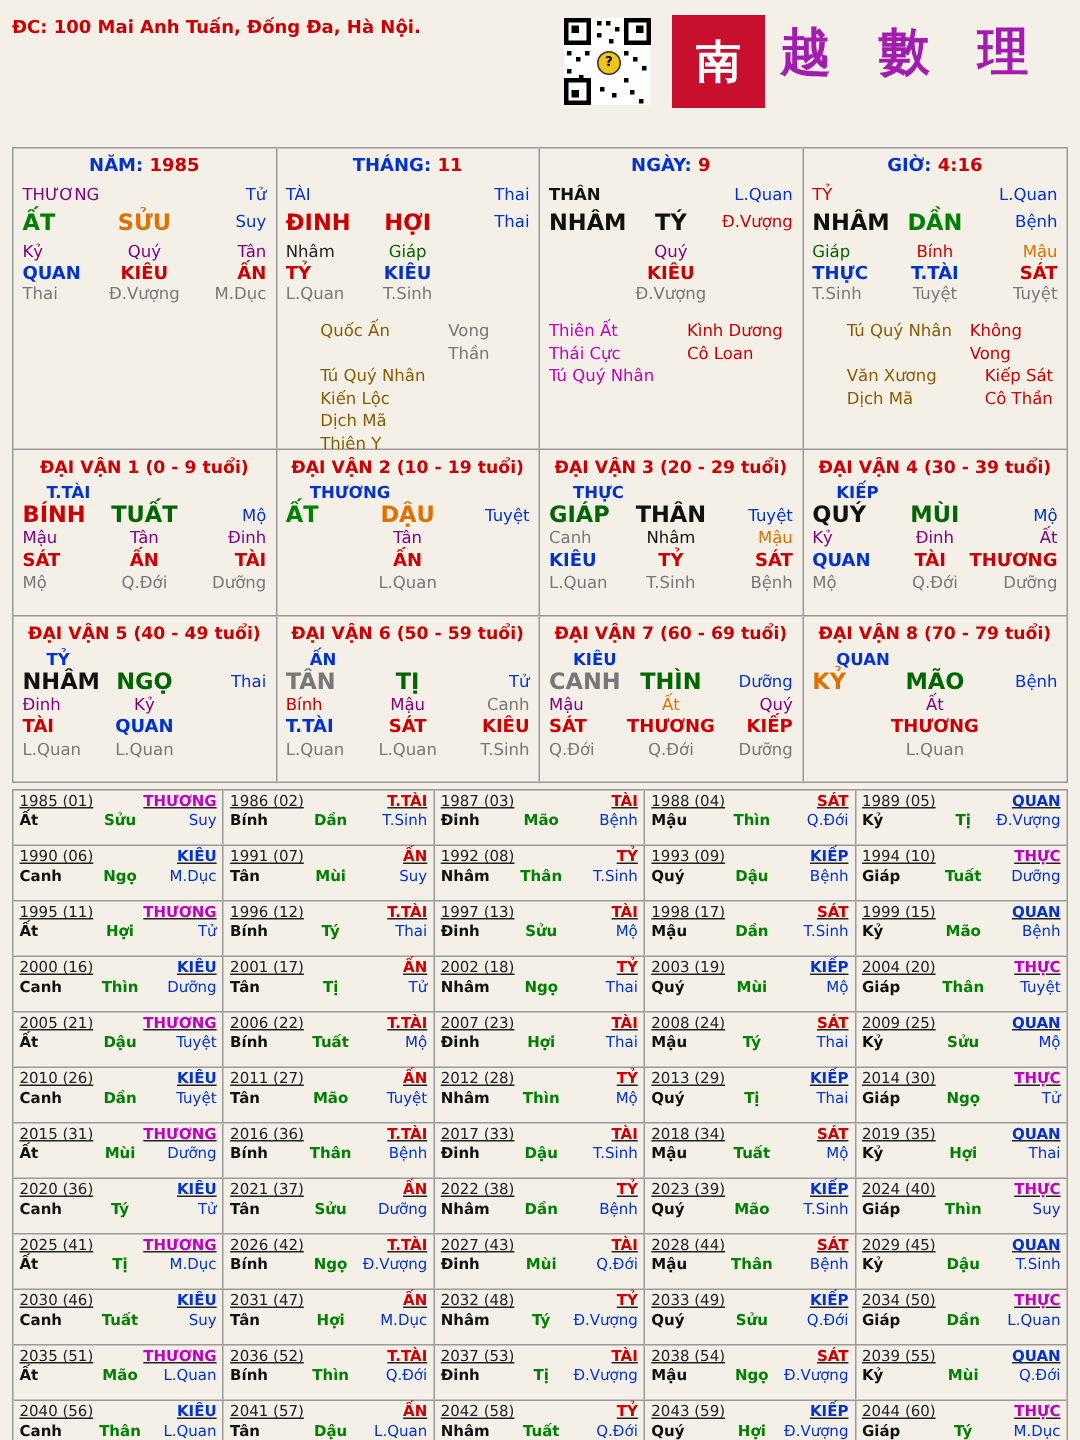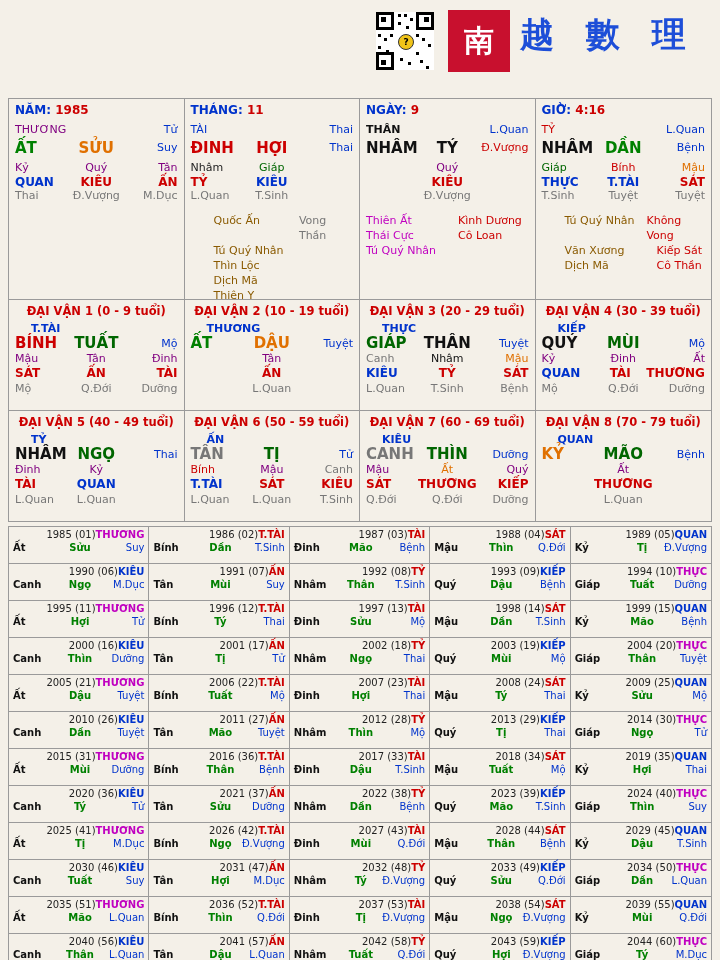--- a/index.html
+++ b/index.html
@@ -87,6 +87,7 @@
 
   <div class="header">
     <div class="hdr-left">
+      <div class="hdr-line c-red">ĐC: 100 Mai Anh Tuấn, Đống Đa, Hà Nội.</div>
     </div>
 
     <div class="qr">

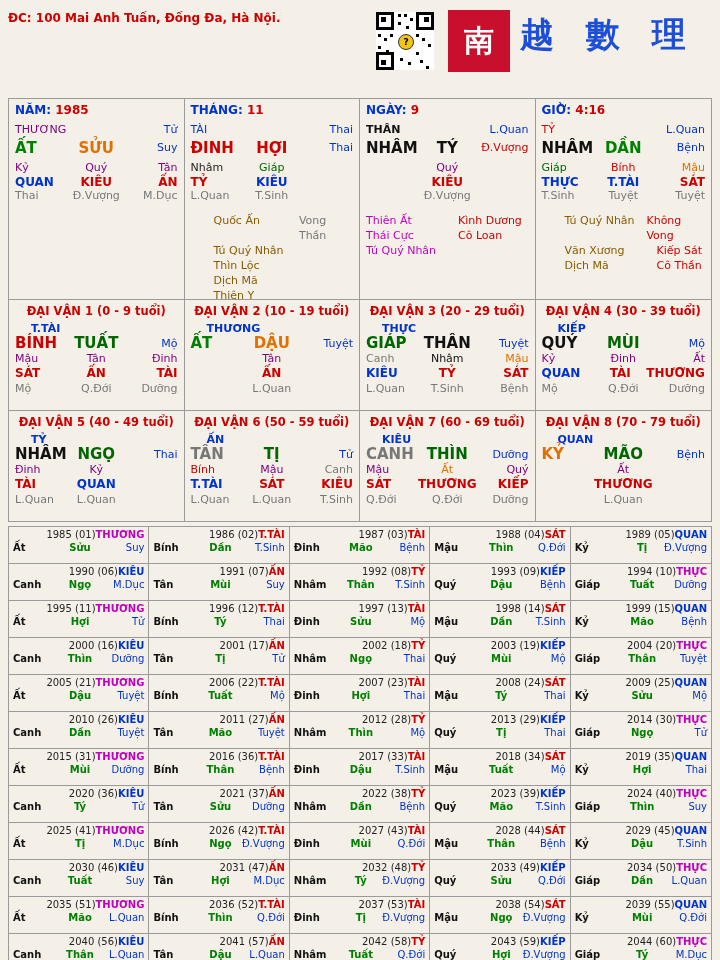--- a/index.html
+++ b/index.html
@@ -29,7 +29,7 @@
   .qr .eyec{position:absolute;background:#000;}
   .qr .ctr{position:absolute;left:22px;top:22px;width:14px;height:14px;border-radius:50%;background:#f0c419;border:1px solid #333;color:#000;font-size:9px;text-align:center;line-height:14px;font-weight:bold;}
   .seal{width:58px;height:58px;margin-top:4px;background:#c8102e;color:#fff;display:flex;align-items:center;justify-content:center;font-family:"DejaVu Serif","Liberation Serif",serif;font-size:30px;font-weight:bold;border:2px solid #c8102e;}
-  .brand{margin-left:10px;margin-top:6px;font-family:"DejaVu Serif","Liberation Serif",serif;font-size:34px;color:#1d4ed8;letter-spacing:10px;font-weight:bold;}
+  .brand{margin-left:10px;margin-top:6px;font-family:"DejaVu Serif","Liberation Serif",serif;font-size:34px;color:#a21caf;letter-spacing:10px;font-weight:bold;}
 
   
   .four{display:flex;gap:0;border:1px solid #9a9a9a;}

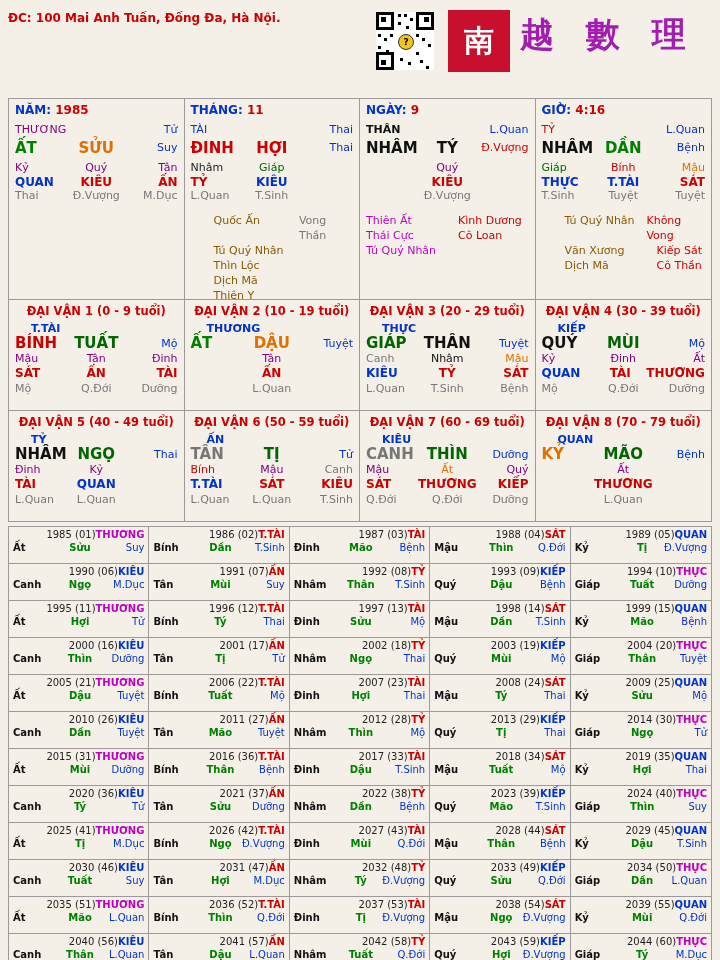--- a/index.html
+++ b/index.html
@@ -37,7 +37,7 @@
   .cell4:last-child{border-right:none;}
 
   .pillar{height:200px;position:relative;}
-  .p-title{font-weight:bold;color:#0033cc;font-size:12px;margin-bottom:6px;}
+  .p-title{text-align:center;font-weight:bold;color:#0033cc;font-size:12px;margin-bottom:6px;}
   .p-title .num{color:#cc0000;}
   .row3{display:flex;justify-content:space-between;font-size:11px;line-height:14px;}
   .row3 .l{width:33%;}

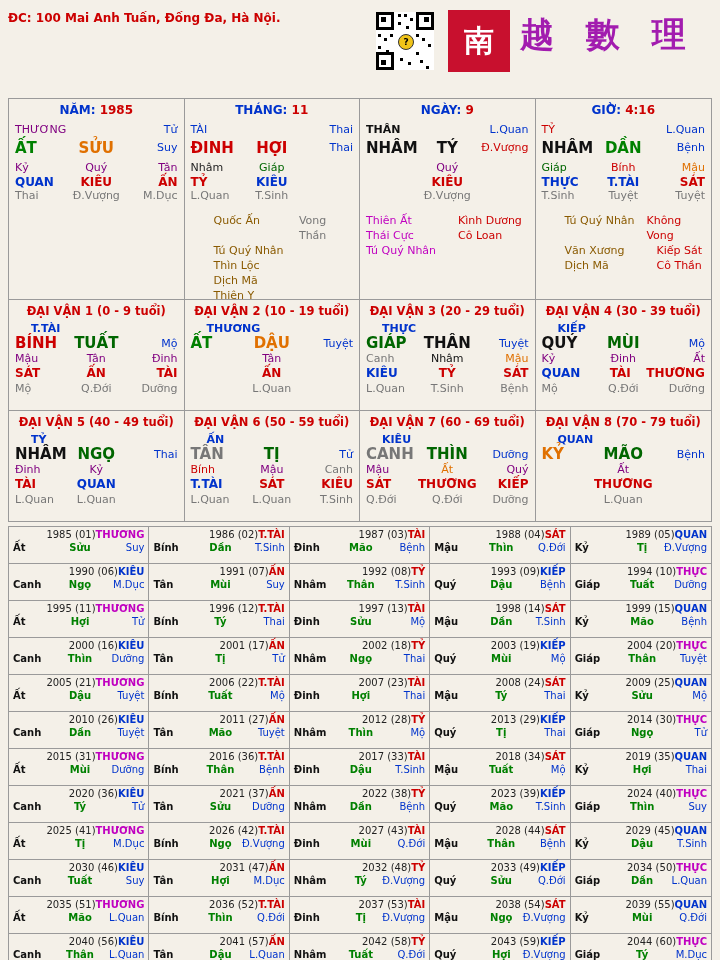--- a/index.html
+++ b/index.html
@@ -195,7 +195,7 @@
             <span class="s1 brown">Tú Quý Nhân</span>
           </div>
         <div class="sline">
-            <span class="s1 brown">Thìn Lộc</span>
+            <span class="s1 brown">Kiến Lộc</span>
           </div>
         <div class="sline">
             <span class="s1 brown">Dịch Mã</span>

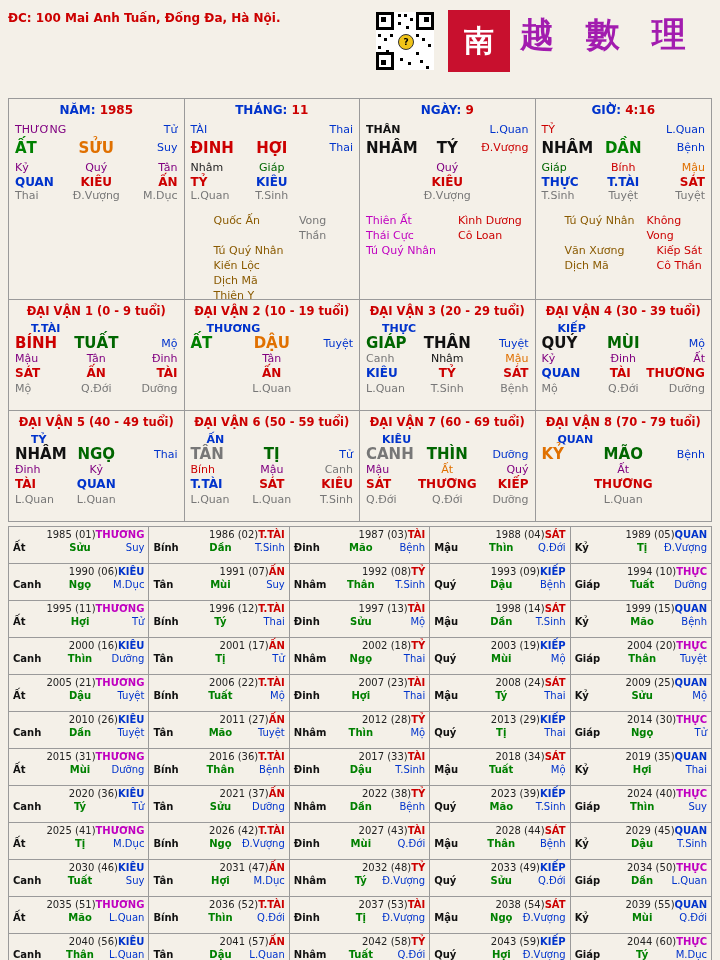--- a/index.html
+++ b/index.html
@@ -71,7 +71,7 @@
   .yrow{display:flex;border-bottom:1px solid #9a9a9a;}
   .ycell{flex:1 1 20%;border-right:1px solid #9a9a9a;box-sizing:border-box;padding:1px 4px 2px 4px;height:36px;}
   .ycell:last-child{border-right:none;}
-  .yl1{display:flex;justify-content:flex-end;font-size:10px;line-height:13px;}
+  .yl1{display:flex;justify-content:space-between;font-size:10px;line-height:13px;text-decoration:underline;}
   .yl1 .ytag{color:#222;}
   .yl1 .a{font-weight:bold;}
   .yl2{display:flex;justify-content:space-between;font-size:10px;line-height:13px;}

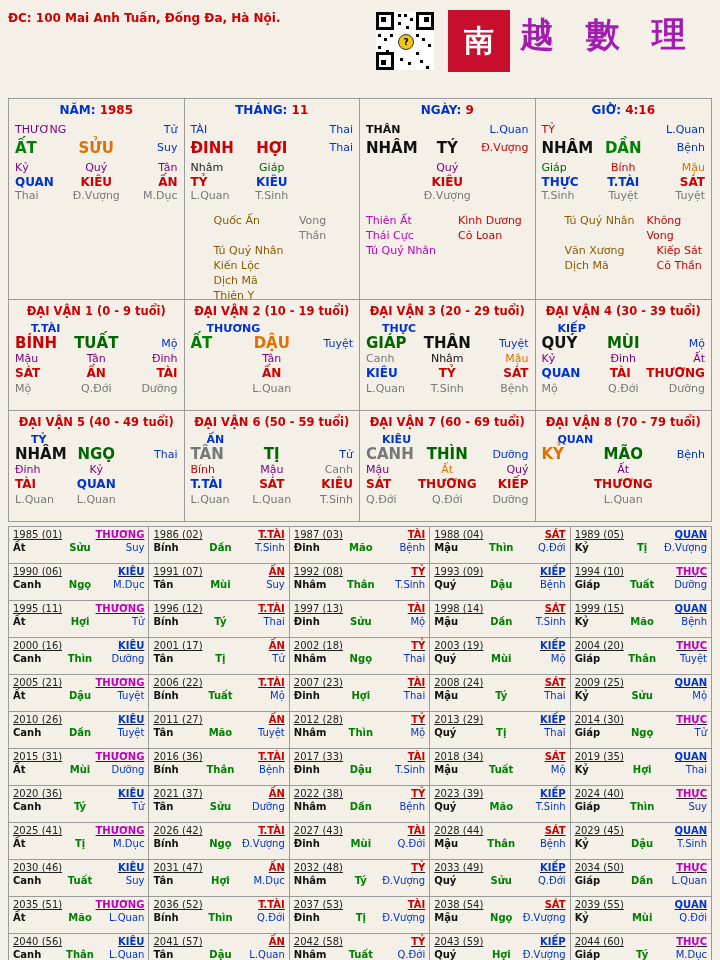--- a/index.html
+++ b/index.html
@@ -647,7 +647,7 @@
         </div>
         <div class="ycell">
           <div class="yl1">
-            <span class="ytag">1998 (14)</span>
+            <span class="ytag">1998 (17)</span>
             <span class="a" style="color: rgb(204, 0, 0);">SÁT</span>
           </div>
           <div class="yl2">

